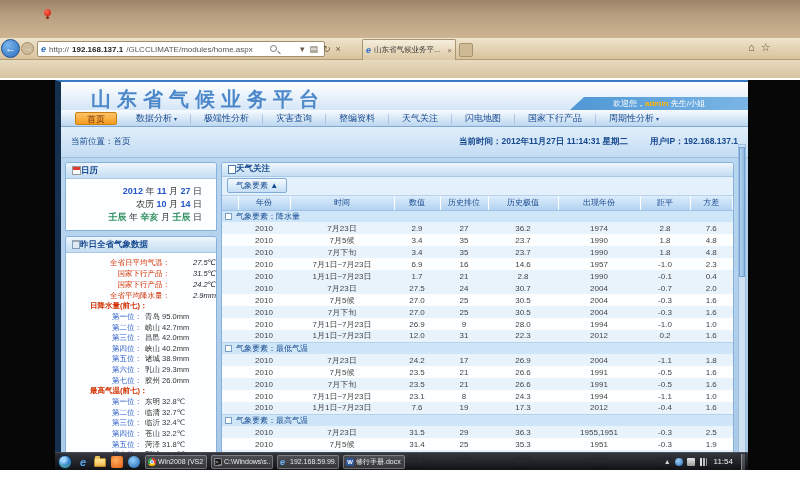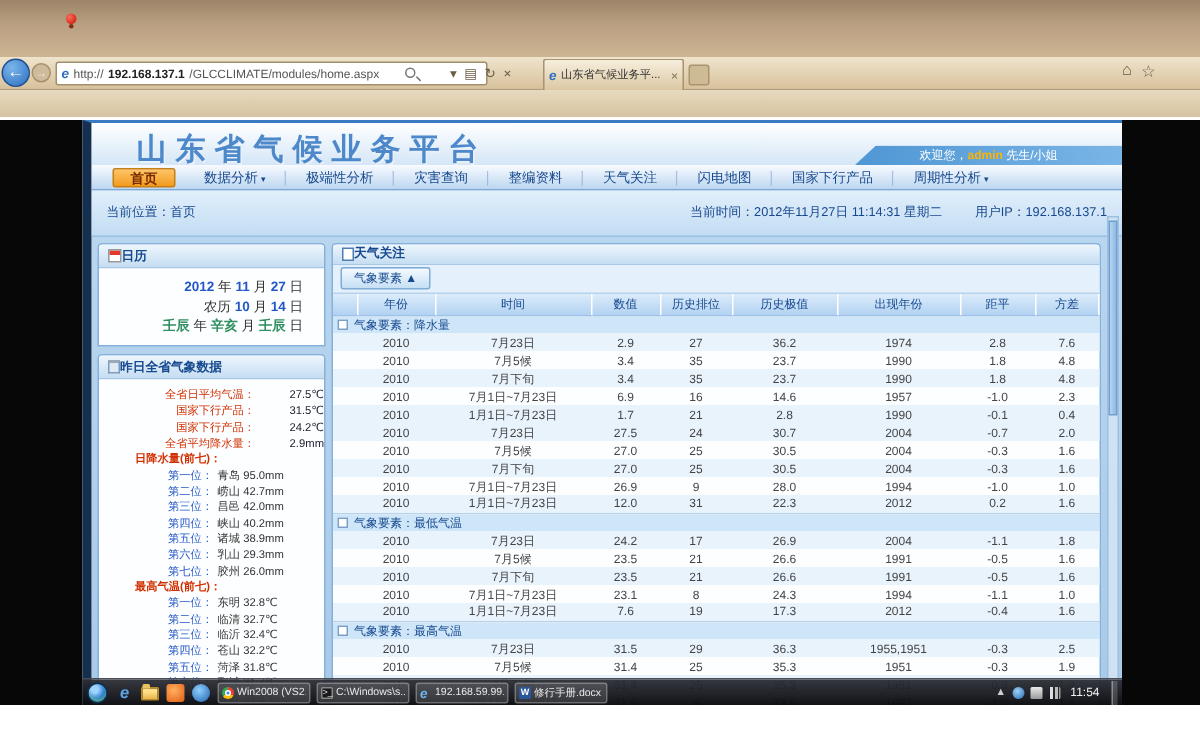--- a/index.html
+++ b/index.html
@@ -74,7 +74,7 @@
   #navbar { height:17px; background:linear-gradient(180deg,#f8fbff,#bcd7f0); border-bottom:1px solid #7fa9d4;
     display:flex; align-items:center; padding-left:14px; }
   .nav-home { background:linear-gradient(180deg,#ffc56a,#f29b1d); border:1px solid #c87f12; border-radius:2px;
-    padding:0 11px; height:13px; line-height:12px; color:#7a2c00; font-weight:bold; font-size:9px; margin-right:8px; }
+    padding:0 11px; height:13px; line-height:12px; color:#7a2c00; font-weight:normal; font-size:9px; margin-right:8px; }
   .nav-item { font-size:9px; color:#17498f; padding:0 11px; white-space:nowrap; }
   .nav-sep { color:#8fb0d4; font-size:8px; }
   .nav-arrow { font-size:6px; color:#17498f; margin-left:2px; }

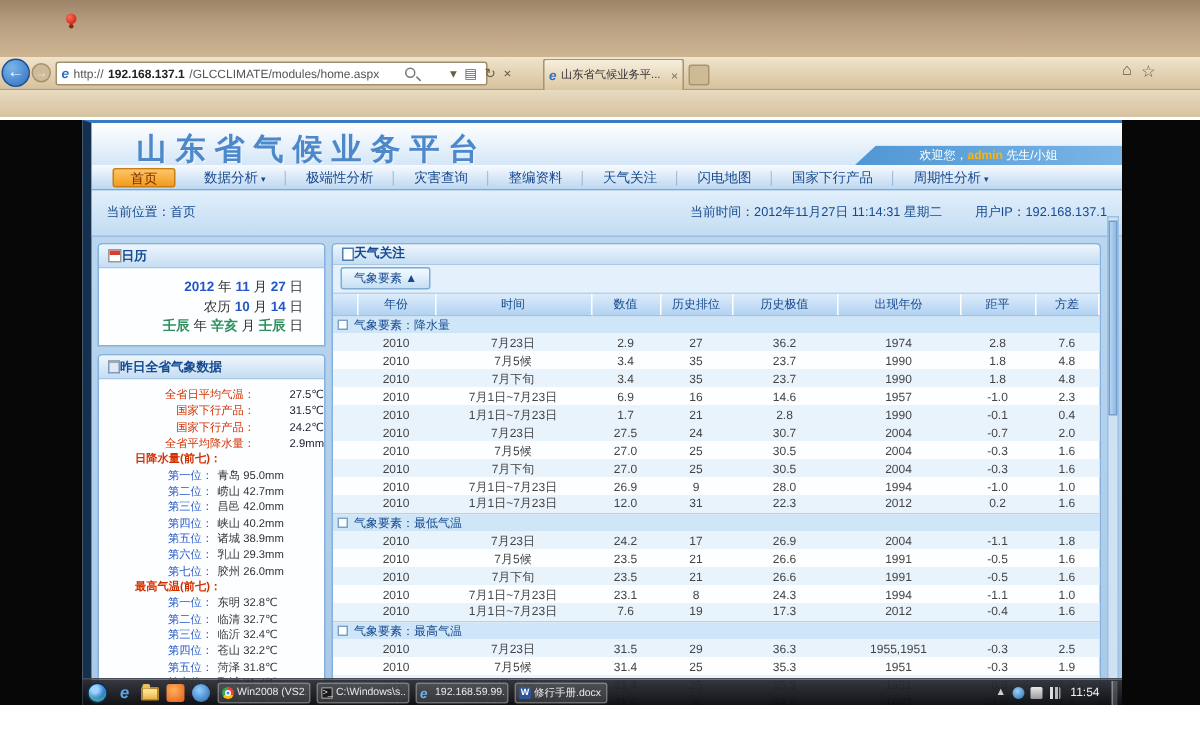--- a/index.html
+++ b/index.html
@@ -80,7 +80,7 @@
   .nav-arrow { font-size:6px; color:#17498f; margin-left:2px; }
   #breadcrumb-row { height:31px; background:linear-gradient(180deg,#e2effb,#c2dcf3); border-bottom:1px solid #9dbfe2;
     display:flex; justify-content:space-between; align-items:center; padding:0 10px; font-size:8.5px; color:#17498f; }
-  #status-right { display:flex; gap:22px; }
+  #status-right { display:flex; gap:22px;font-weight:bold; }
 
   #content { position:relative; display:flex; gap:4px; padding:4px 14px 0 4px; height:329px; }
 

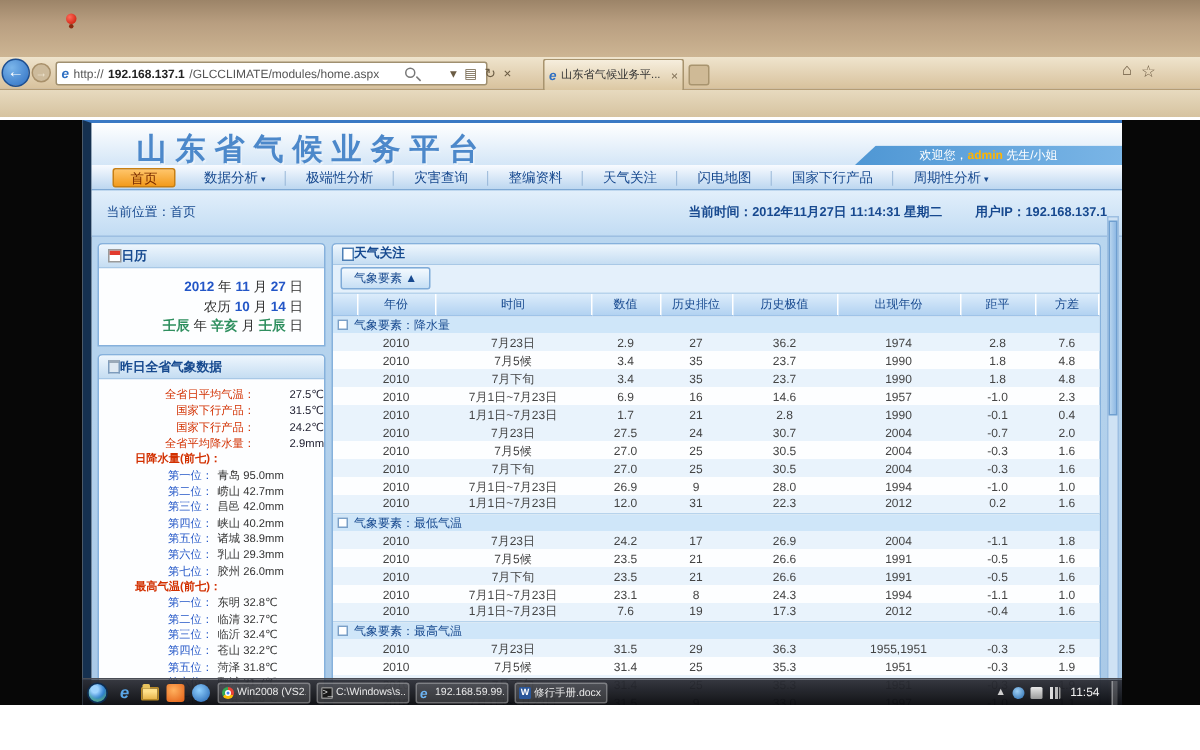--- a/index.html
+++ b/index.html
@@ -103,7 +103,7 @@
   #sum-body { padding-top:4px; font-size:7.5px; line-height:10px; }
   .stat-line { display:flex; height:11px; align-items:center; }
   .stat-label { width:88px; text-align:right; color:#d23000;margin-left:27px; }
-  .stat-value { margin-left:23px; color:#223; }
+  .stat-value { margin-left:23px; color:#223;font-style:italic; }
   .rank-header { padding-left:24px; color:#d23000; font-weight:bold; height:11px; }
   .rank-line { padding-left:46px; height:10.6px; white-space:nowrap; }
   .rank-no { color:#2356c7; }

